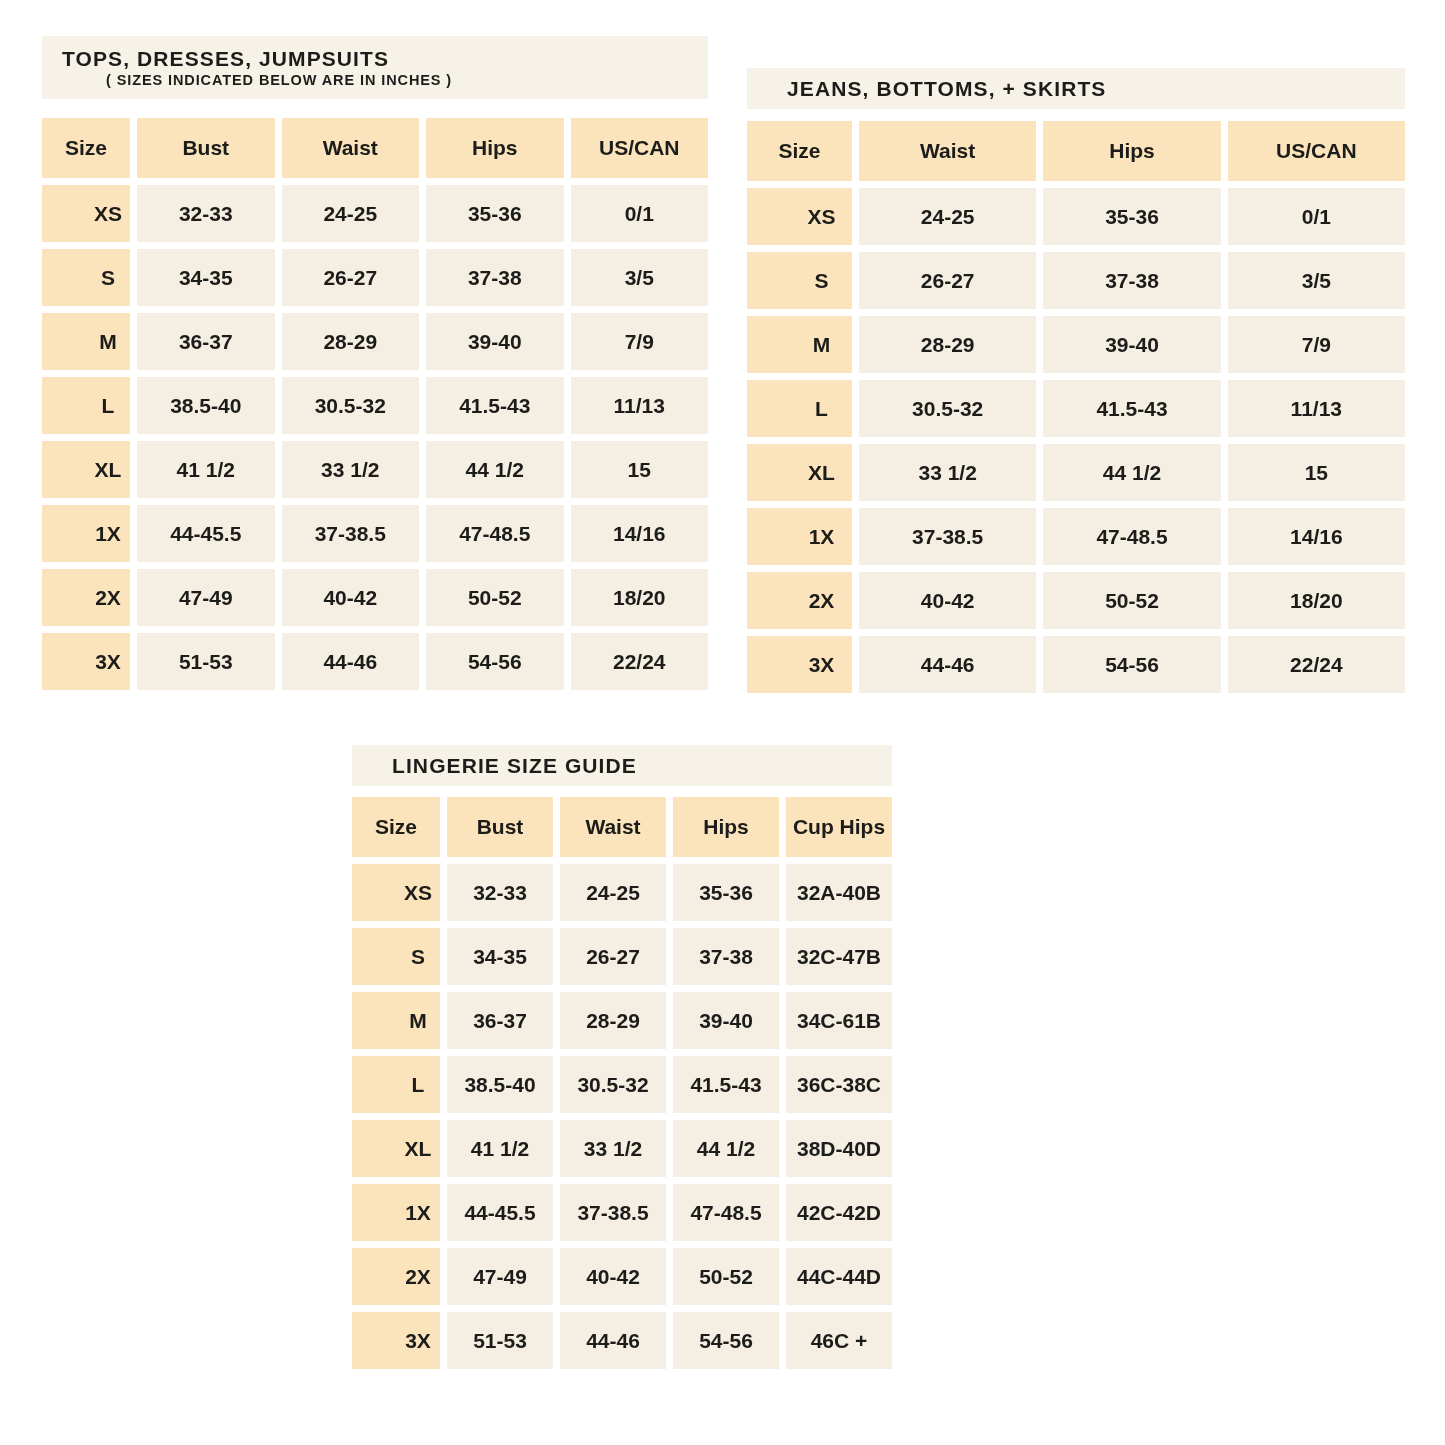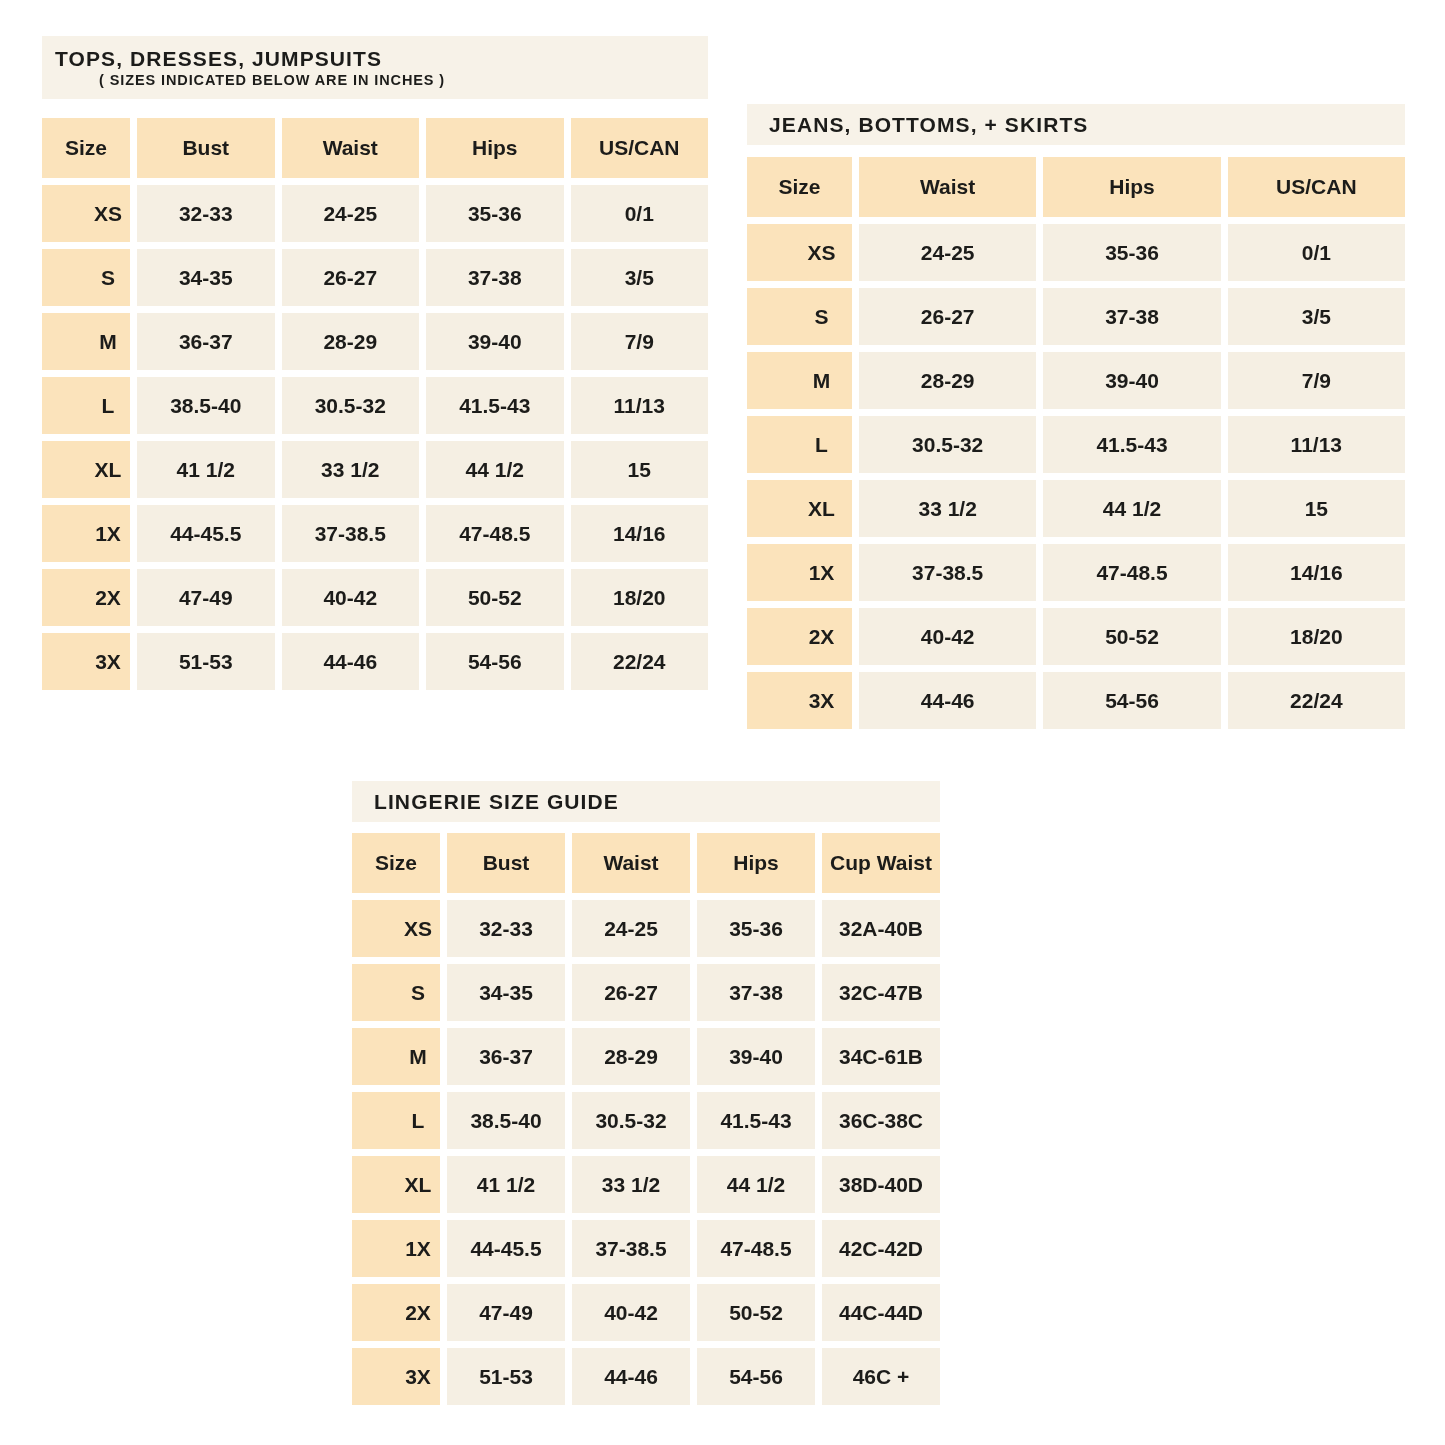--- a/index.html
+++ b/index.html
@@ -37,7 +37,7 @@
   }
   .titlebar.two-line{
     height:63px;
-    padding:10px 22px 9px 13px;
+    padding:10px 22px 9px 20px;
   }
   .title{
     font-size:21px;

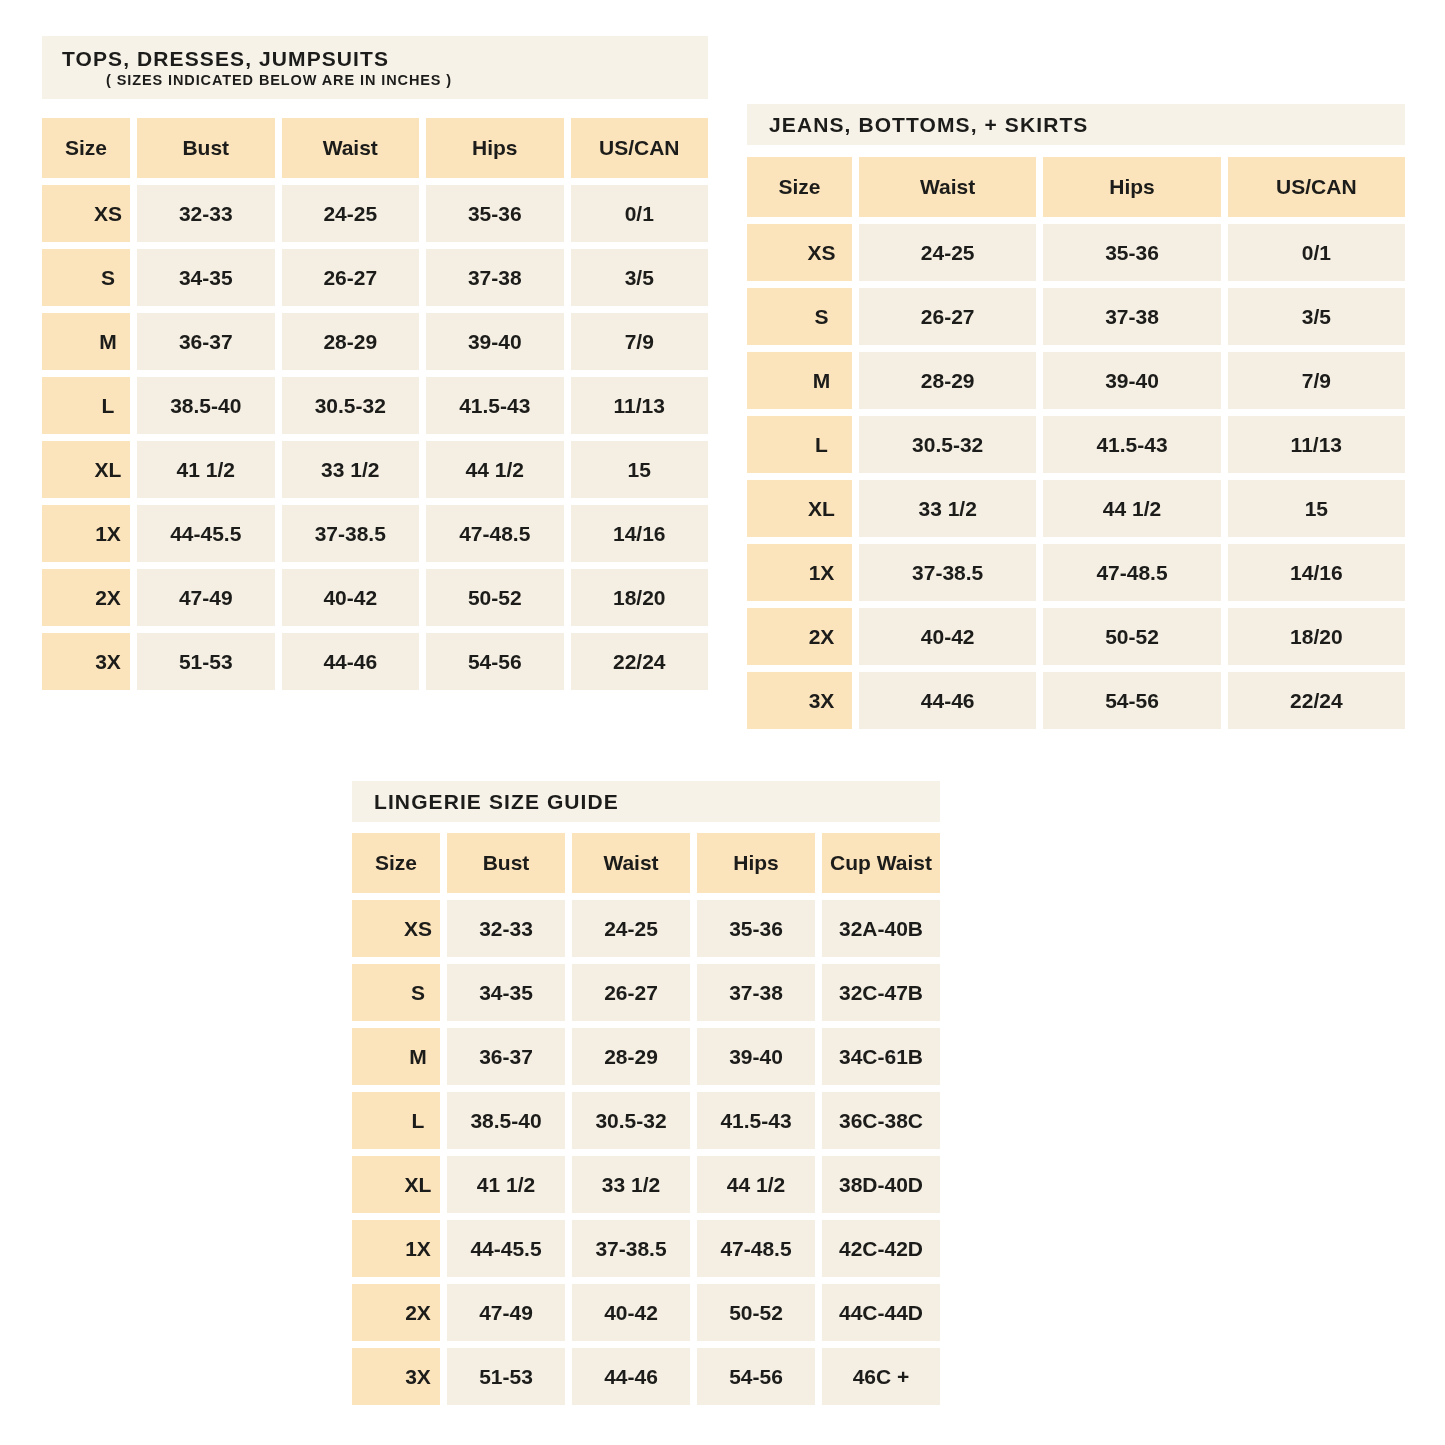--- a/index.html
+++ b/index.html
@@ -32,8 +32,7 @@
     height:41px;
     display:flex;
     align-items:center;
-    padding:0 22px;
-    margin-top:36px;
+    padding:0 40px;
   }
   .titlebar.two-line{
     height:63px;

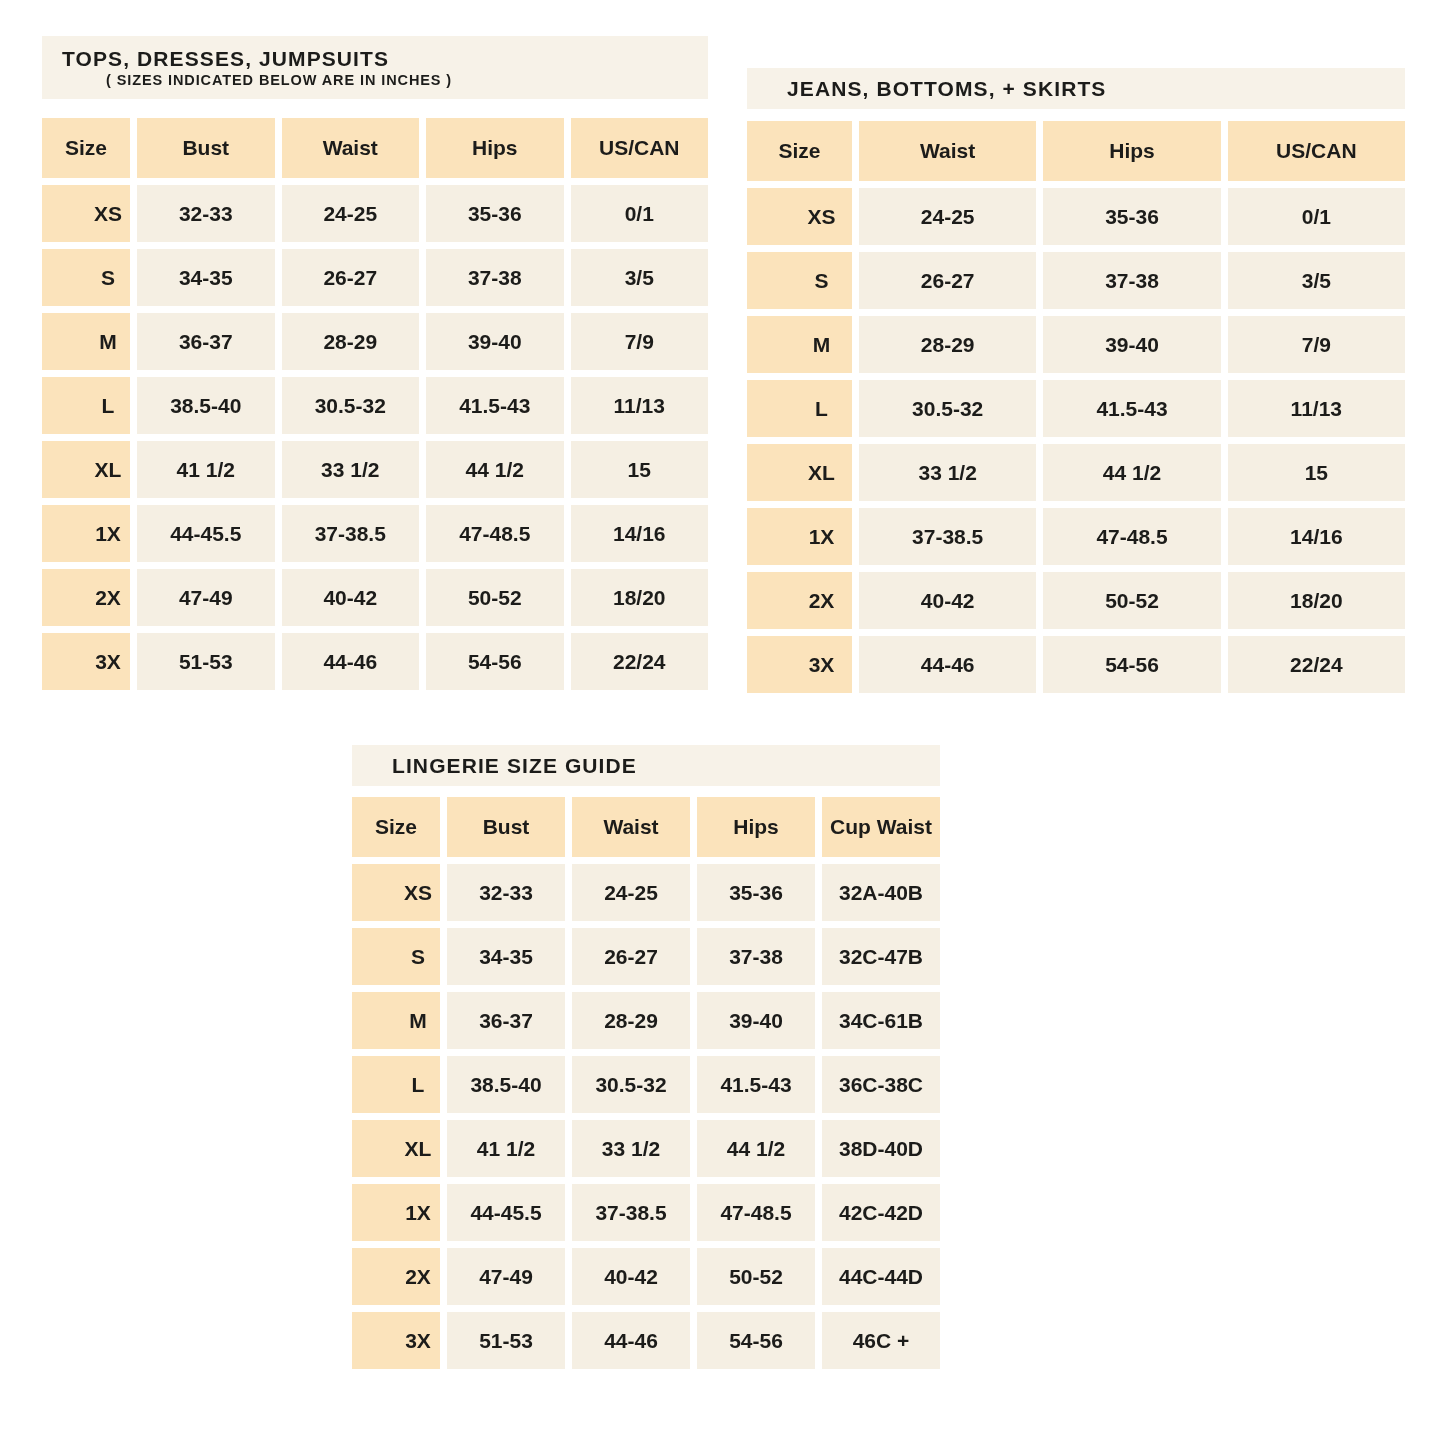--- a/index.html
+++ b/index.html
@@ -184,7 +184,7 @@
       </div>
   </section>
 
-  <section class="table-block t3" style="left:352px; top:745px; width:588px;">
+  <section class="table-block t3" style="left:352px; top:745px; width:540px;">
     <header class="titlebar one-line">
       <div class="title">LINGERIE SIZE GUIDE</div>
     </header>

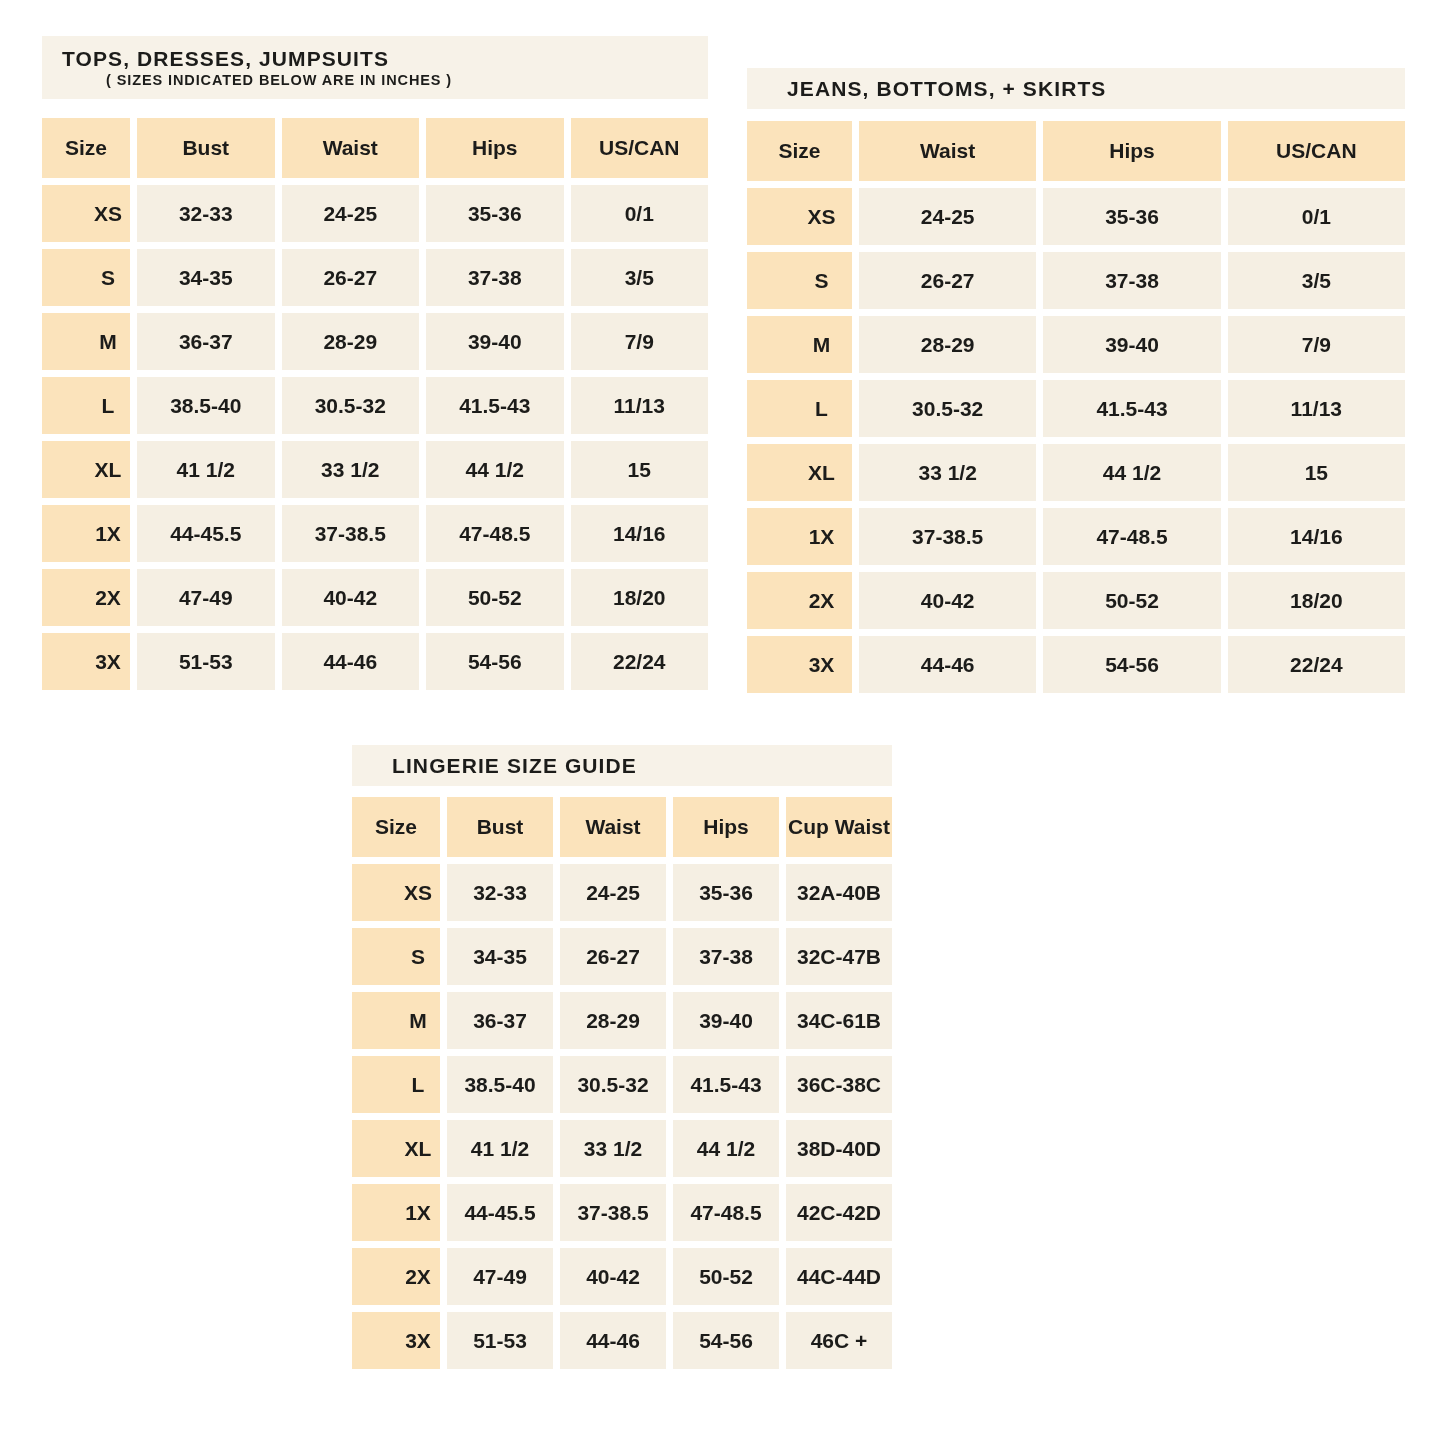--- a/index.html
+++ b/index.html
@@ -193,7 +193,7 @@
         <div class="cell head">Bust</div>
         <div class="cell head">Waist</div>
         <div class="cell head">Hips</div>
-        <div class="cell head">Cup Waist</div>
+        <div class="cell head">Cup Hips</div>
         <div class="cell size">XS</div>
         <div class="cell data">32-33</div>
         <div class="cell data">24-25</div>

